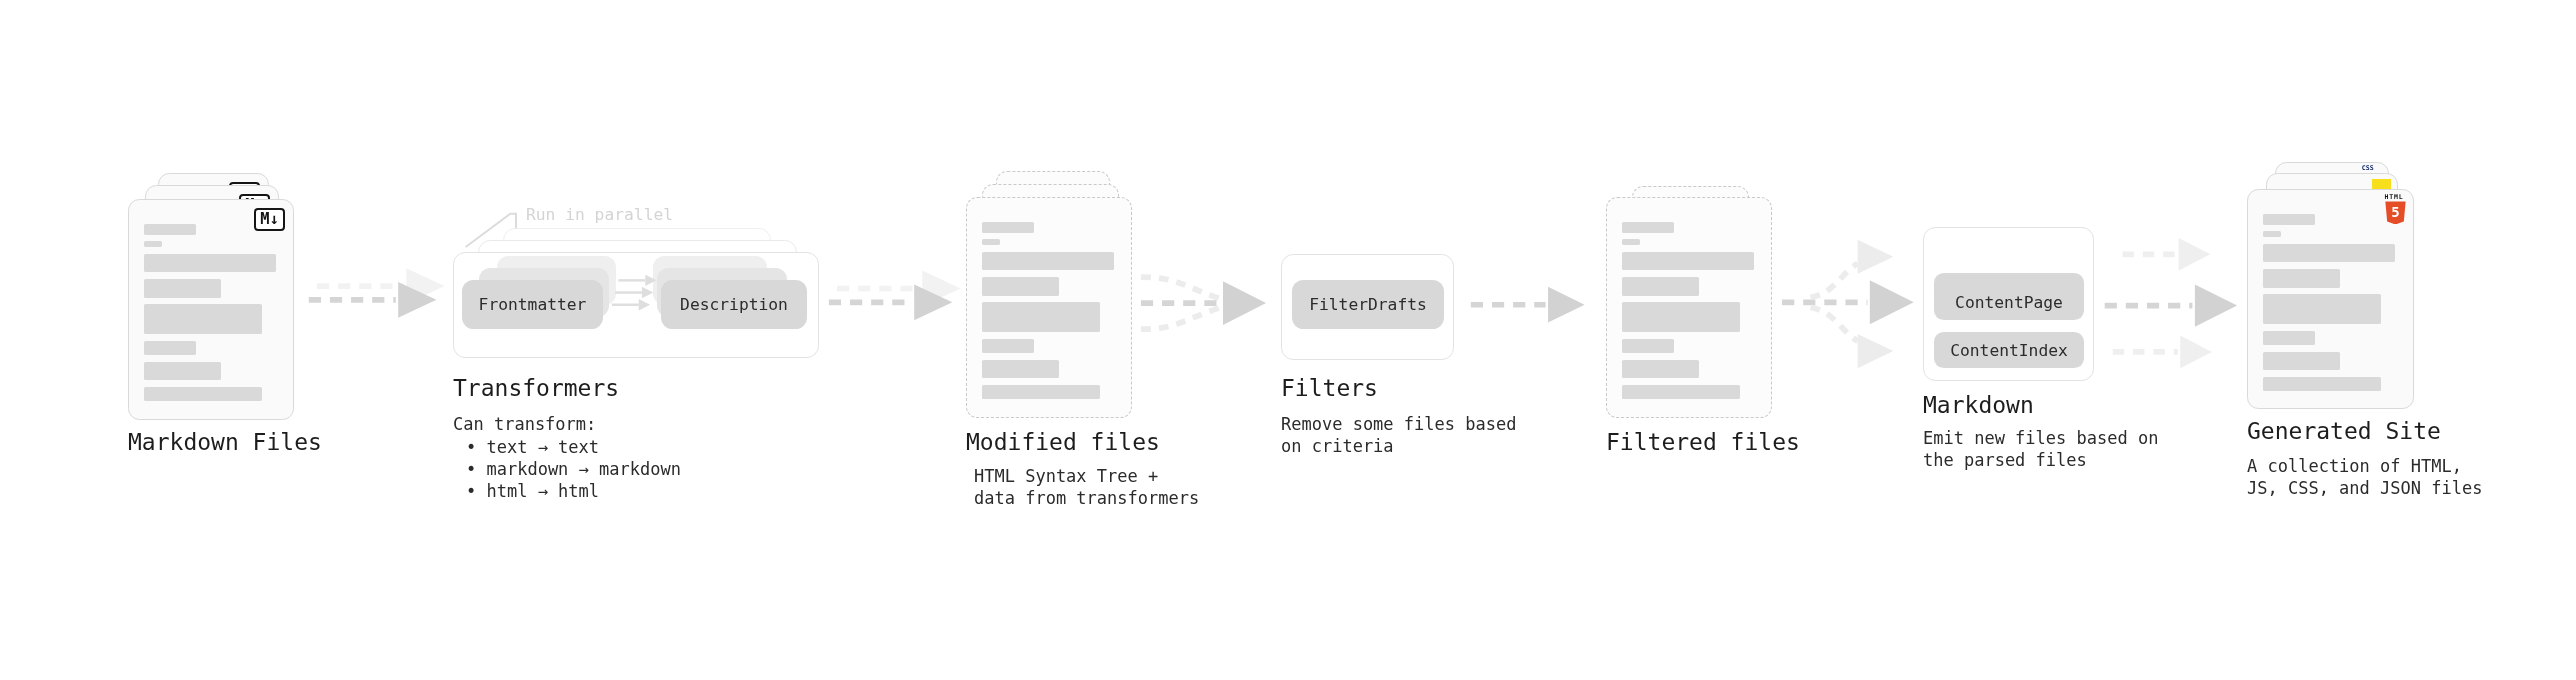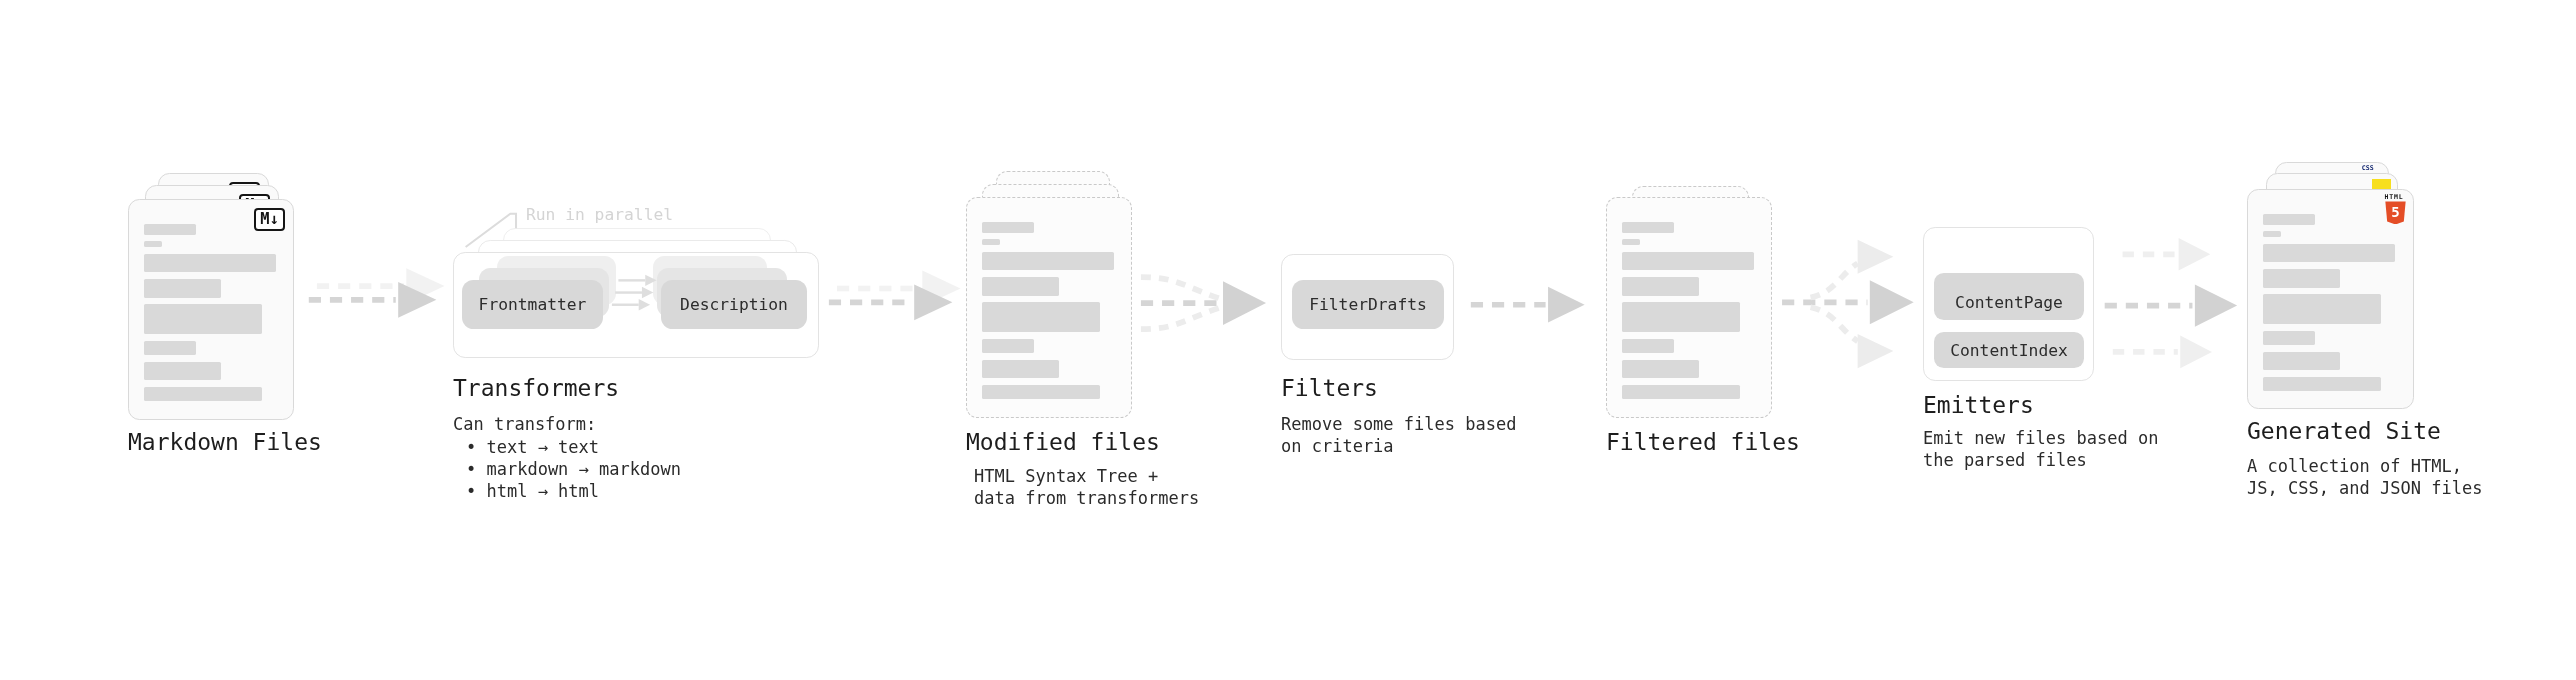--- a/index.html
+++ b/index.html
@@ -142,7 +142,7 @@
     <div class="pill" style="left:1934px;top:237px;width:150px;height:36px;border-radius:9.8px;margin-top:36px;">ContentPage</div>
     <div class="pill" style="left:1934px;top:284px;width:150px;height:36px;border-radius:9.8px;">ContentPage</div>
     <div class="pill" style="left:1934px;top:332px;width:150px;height:36px;border-radius:9.8px;">ContentIndex</div>
-    <div class="title" style="left:1923px;top:392px;">Emitters</div>
+    <div class="title" style="left:1923px;top:392px;">Markdown</div>
     <div class="body" style="left:1923px;top:427px;">Emit new files based on
 the parsed files</div>
   </div>

